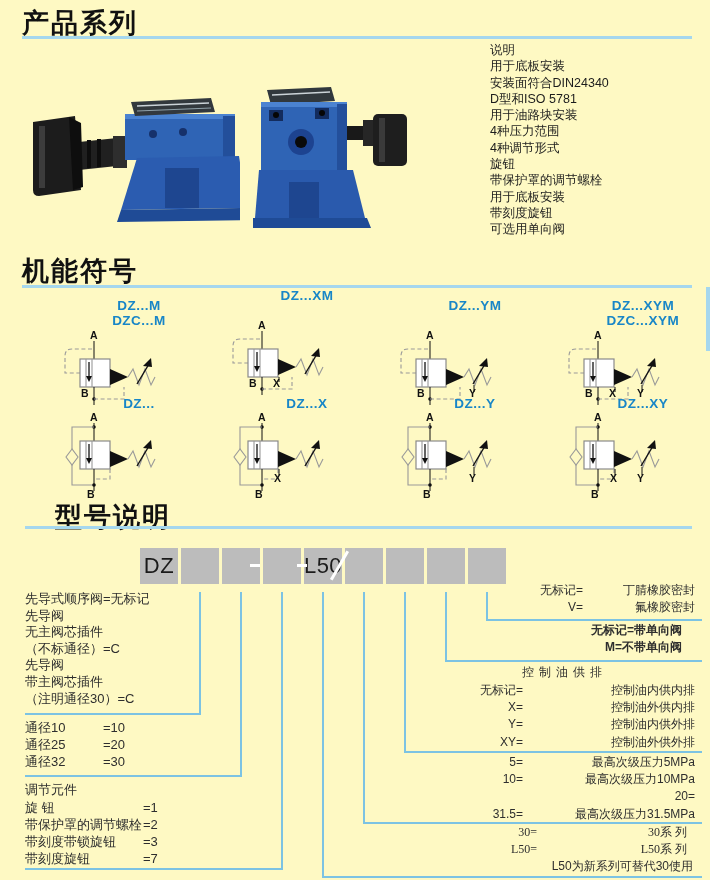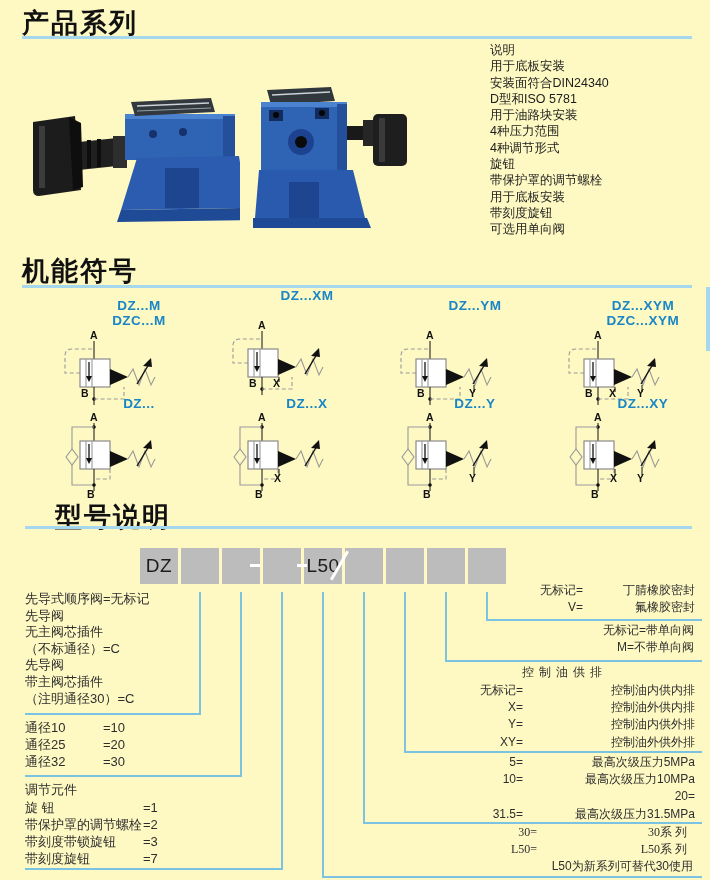--- a/index.html
+++ b/index.html
@@ -21,7 +21,7 @@
   
   .code-box{position:absolute;width:38px;height:36px;background:#bcbcbc;
             display:flex;align-items:center;justify-content:center;
-            font-size:19px;color:#1b1b1b;letter-spacing:.5px;}
+            font-size:22px;color:#1b1b1b;letter-spacing:.5px;}
   .code-dash{position:absolute;width:10px;height:3px;background:#ffffff;}
   .code-slash{position:absolute;width:3px;height:33px;background:#ffffff;transform:rotate(30deg);}
   .vline{position:absolute;width:2px;background:#7cc3e3;}

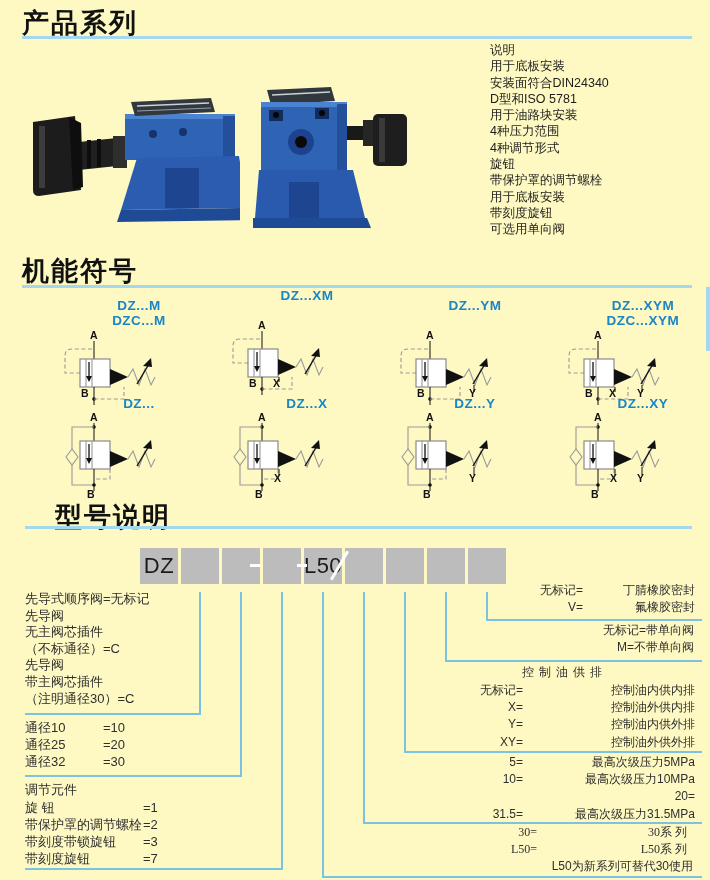--- a/index.html
+++ b/index.html
@@ -403,7 +403,7 @@
       </div>
     </div>
 
-  <div class="rblk" style="right:24px;top:622px;">
+  <div class="rblk" style="right:36px;top:622px;font-weight:bold;">
 
   <div class="rkv">无标记=带单向阀</div>
       <div class="rkv">M=不带单向阀</div>

